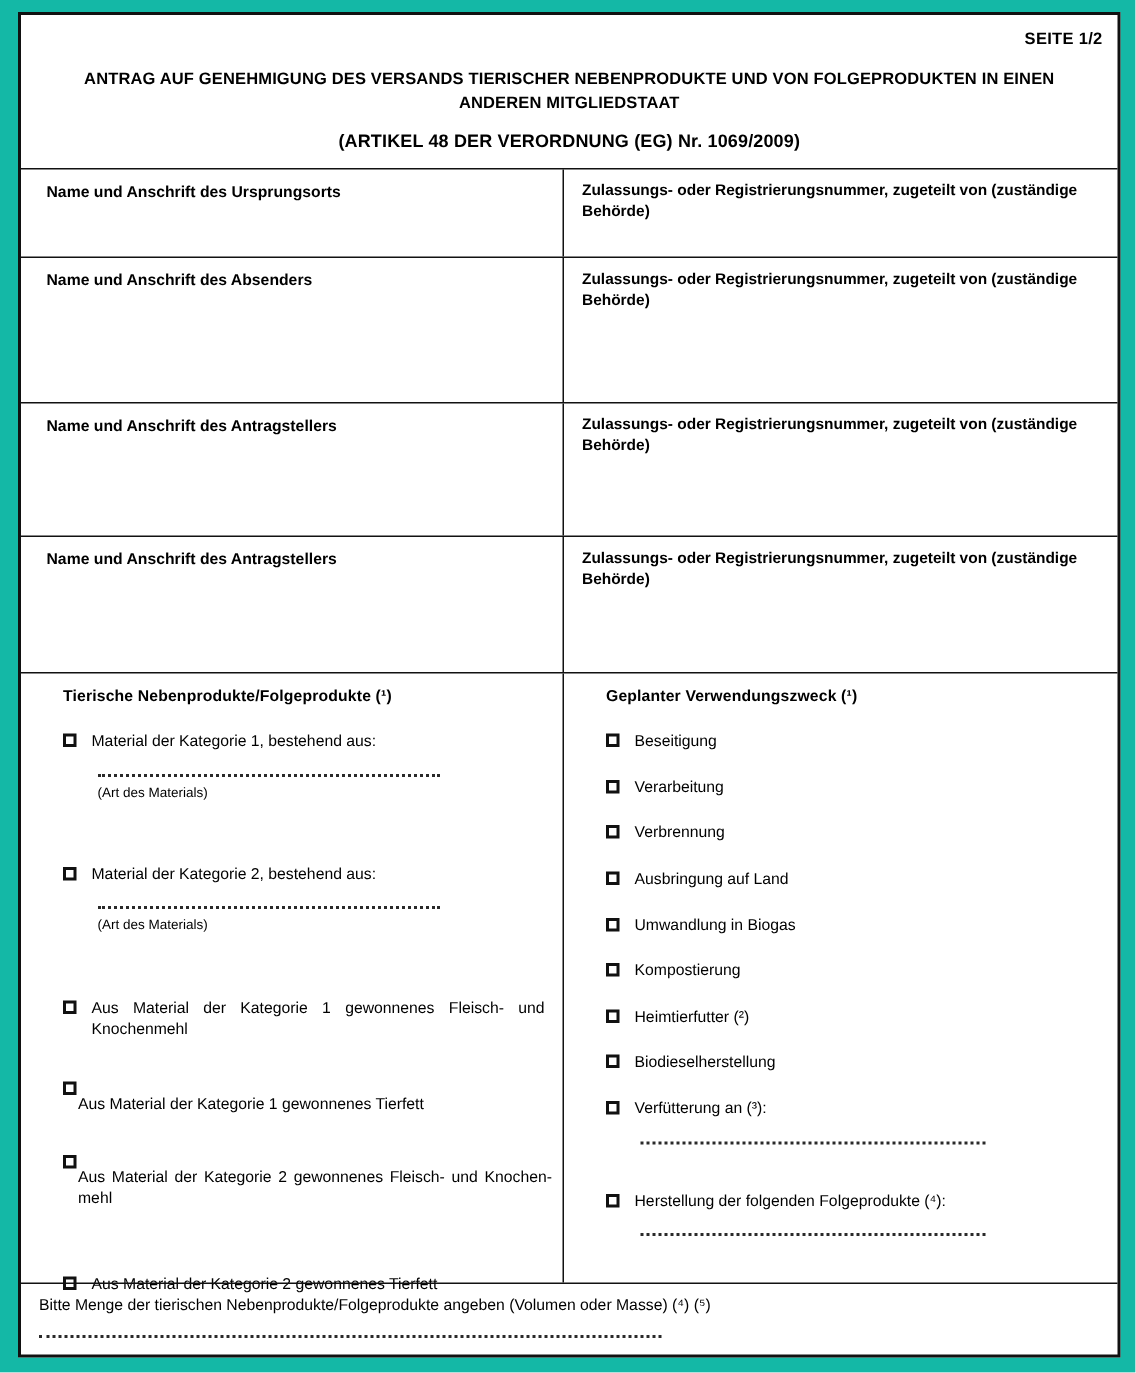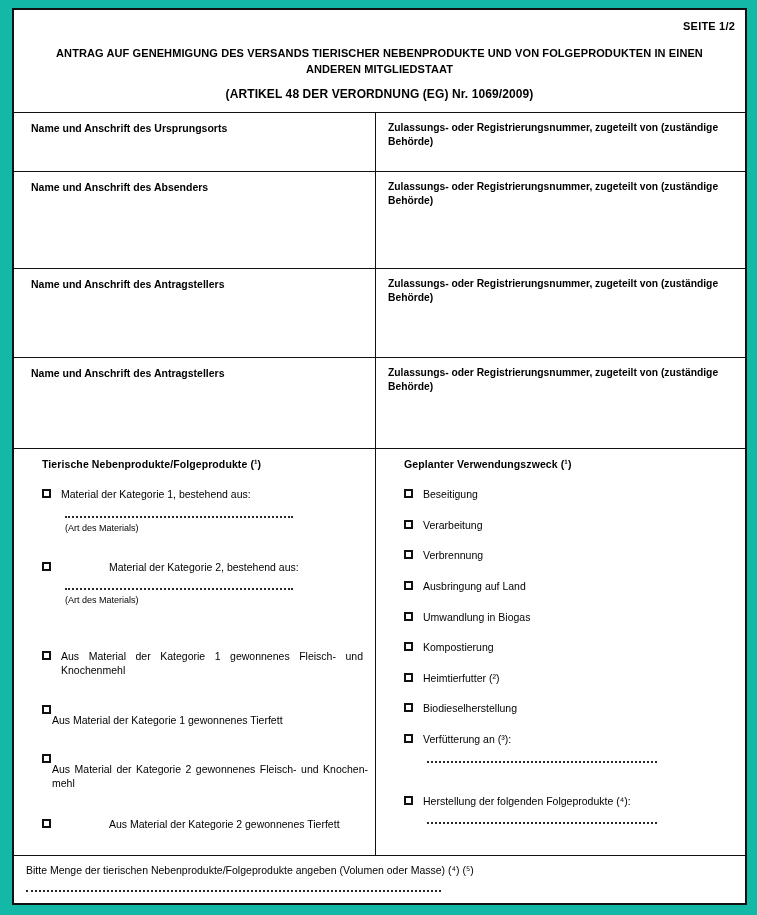--- a/index.html
+++ b/index.html
@@ -46,7 +46,7 @@
   .dots-sm { width:228px; }
   .dots-r { width:230px; }
   .caption { font-size:9px; margin-top:5px; } .mt14 { margin-top:14px; } .mt26 { margin-top:26px;flex-direction:column; }
-  .mt28 { margin-top:28px;gap:48px; } .mt30 { margin-top:45px; } .mt32 { margin-top:32px; }
+  .mt28 { margin-top:44px; } .mt30 { margin-top:45px; } .mt32 { margin-top:32px; }
   .rgap { margin-bottom:17px; }
 
   

